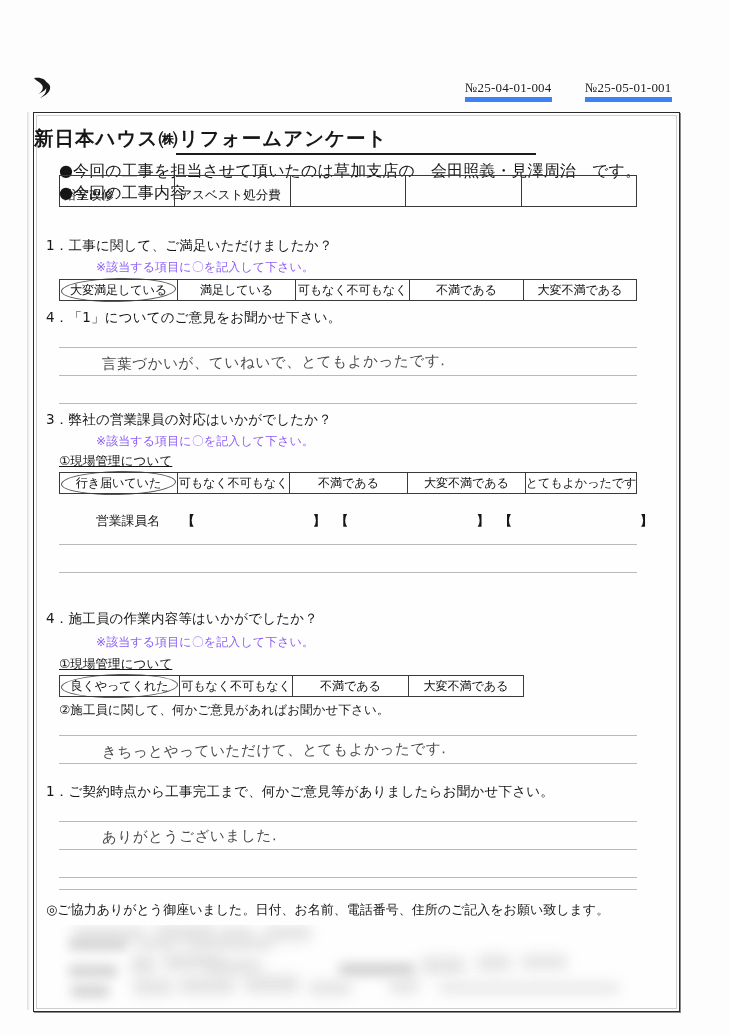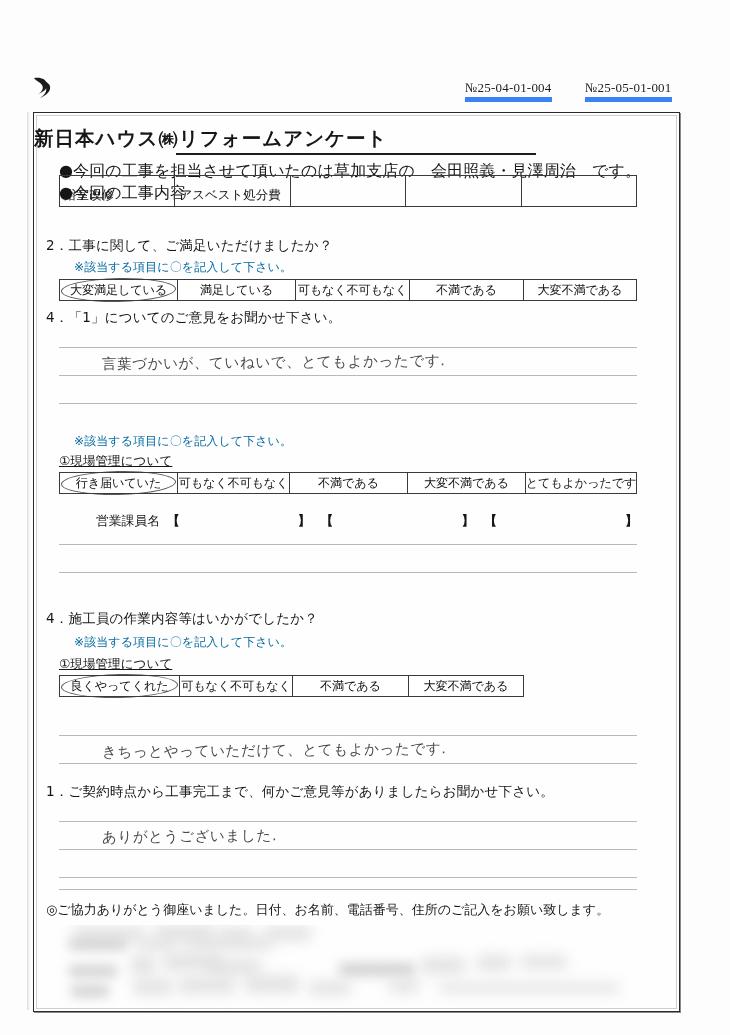--- a/index.html
+++ b/index.html
@@ -324,7 +324,7 @@
       <div class="cell"></div>
     </div>
 
-    <div class="abs jp q-line" style="left:12px; top:124px;">2．工事に関して、ご満足いただけましたか？</div>
+    <div class="abs jp q-line" style="left:12px; top:124px;">1．工事に関して、ご満足いただけましたか？</div>
     <div class="abs jp note-line" style="left:40px; top:146px;">※該当する項目に〇を記入して下さい。</div>
 
     <div class="opt-table" id="q1-options">

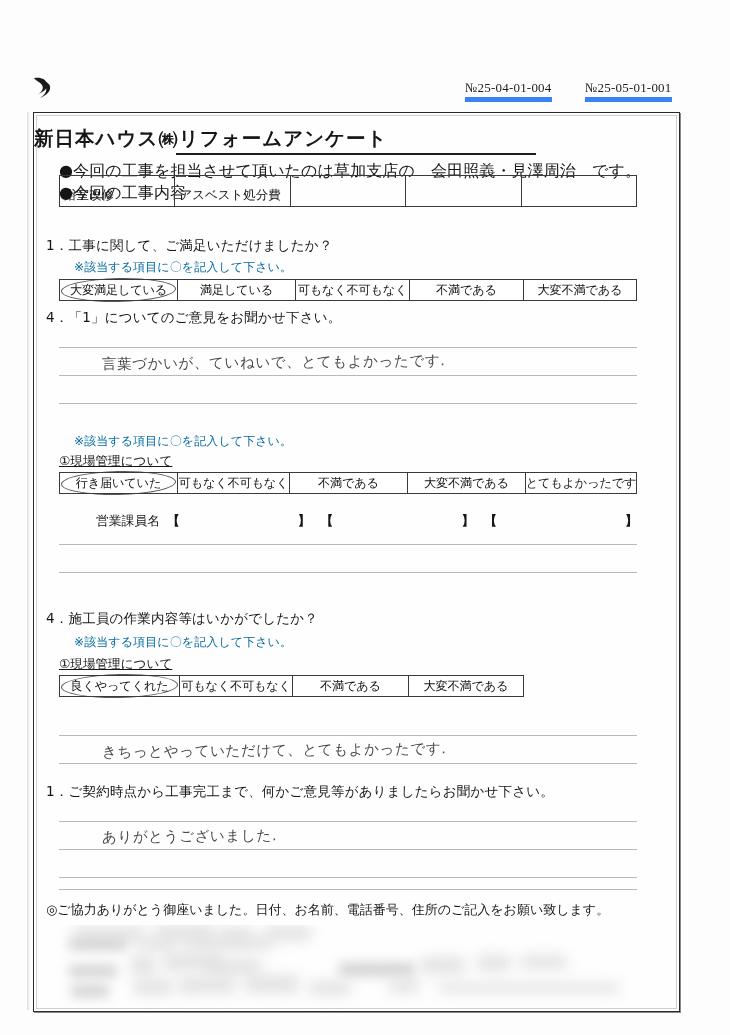--- a/index.html
+++ b/index.html
@@ -114,7 +114,8 @@
   .note-line {
     font-size: 12px;
     letter-spacing: 0.1px;
-    color: #0369a1;
+    color: #8b5cf6;
+    margin-left: 22px;
   }
   .sub-head {
     font-size: 12.5px;

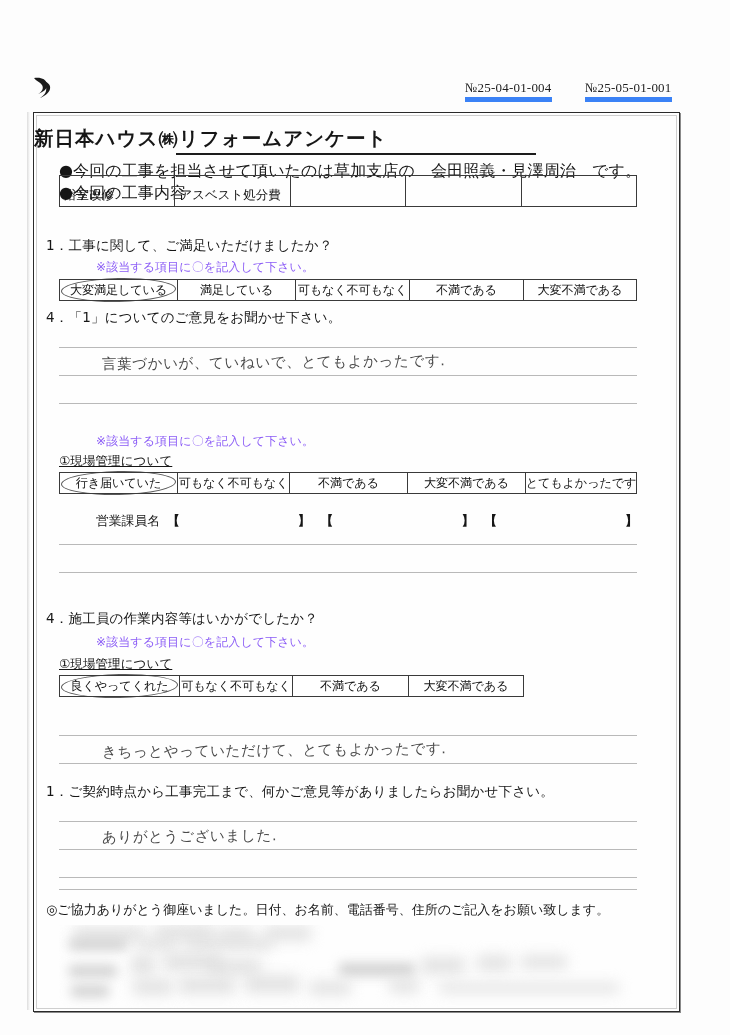--- a/index.html
+++ b/index.html
@@ -344,6 +344,7 @@
 
     <div class="handwriting" style="left:68px; top:240px;">言葉づかいが、ていねいで、とてもよかったです.</div>
 
+    <div class="abs jp q-line" style="left:12px; top:298px;">3．弊社の営業課員の対応はいかがでしたか？</div>
     <div class="abs jp note-line" style="left:40px; top:320px;">※該当する項目に〇を記入して下さい。</div>
     <div class="abs jp sub-head" style="left:25px; top:340px; text-decoration:underline;">①現場管理について</div>
 

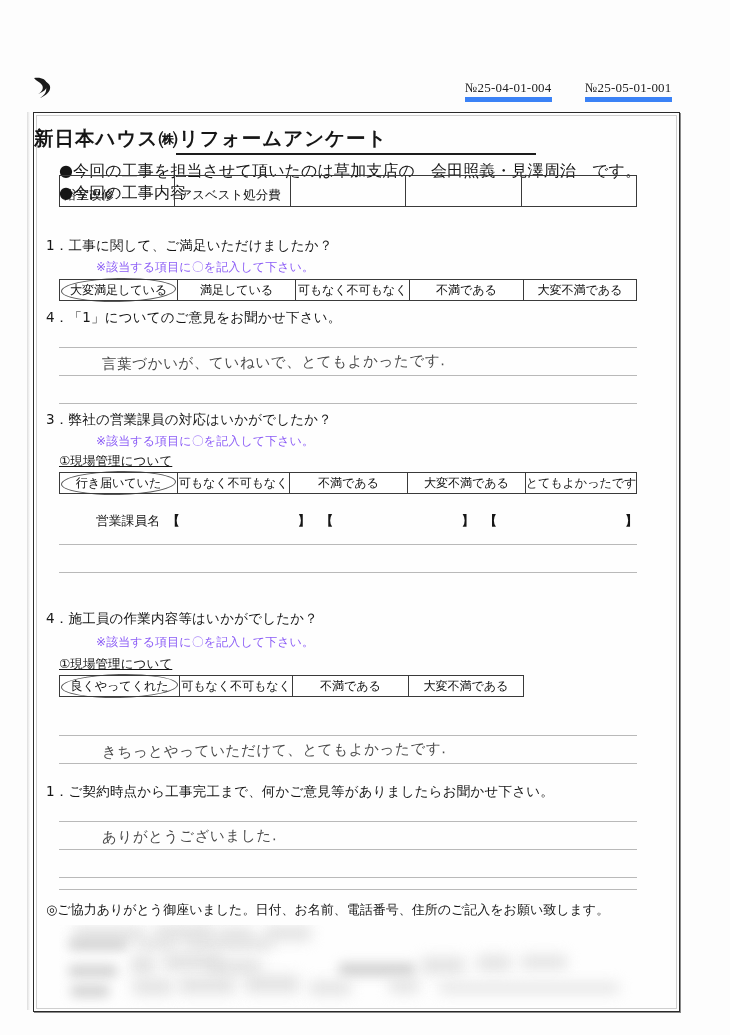--- a/index.html
+++ b/index.html
@@ -245,7 +245,7 @@
     color: #161616;
     white-space: nowrap;
   }
-  #staff-name-row .lbl { margin-right: 7px; }
+  #staff-name-row .lbl { margin-right: 22px; }
   #staff-name-row .brk {
     display: inline-block;
     font-weight: bold;

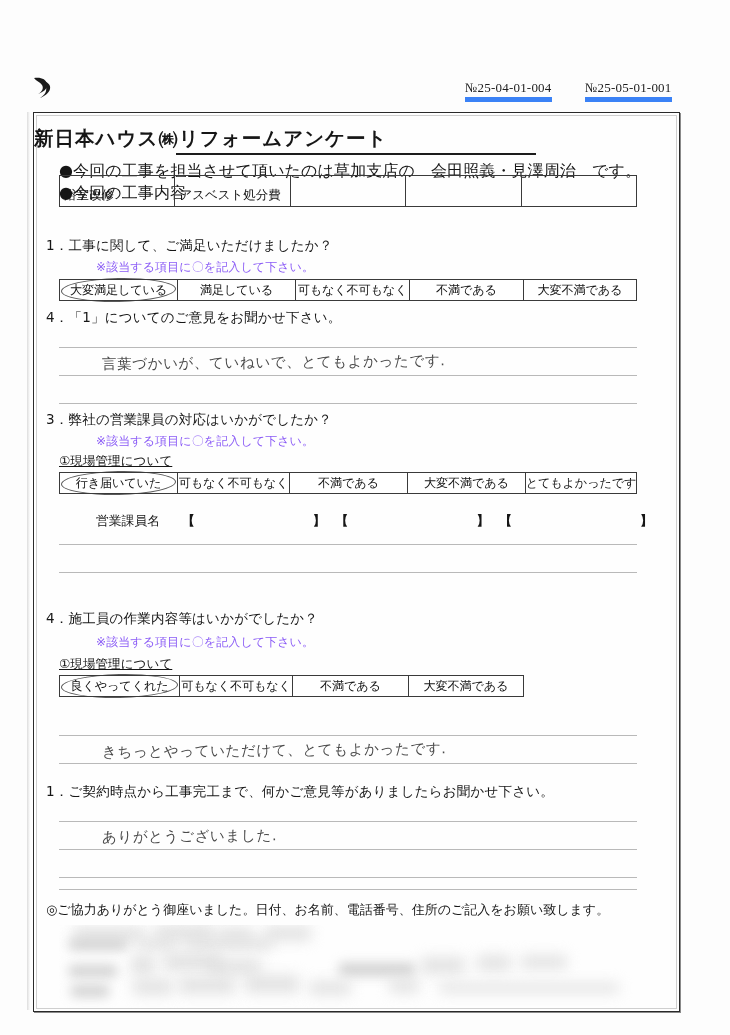--- a/index.html
+++ b/index.html
@@ -377,6 +377,7 @@
       <div class="opt">大変不満である</div>
     </div>
 
+    <div class="abs jp sub-head" style="left:25px; top:589px;">②施工員に関して、何かご意見があればお聞かせ下さい。</div>
 
     <div class="rule" style="top:622px;"></div>
     <div class="rule" style="top:650px;"></div>

